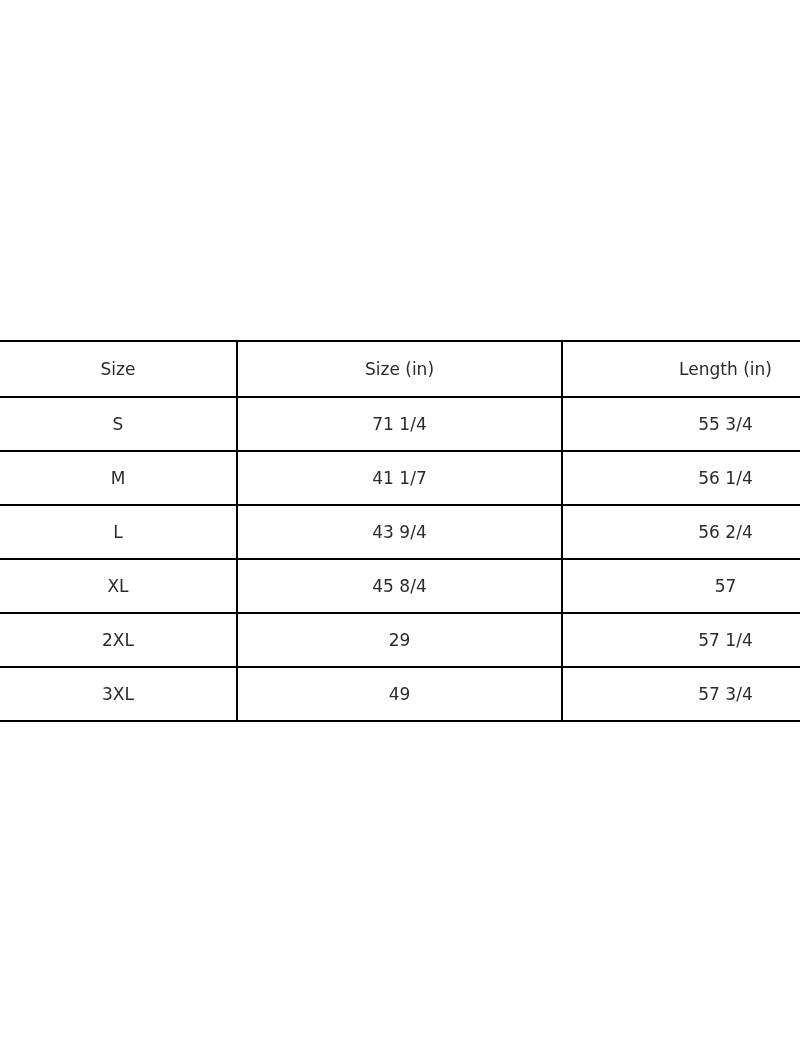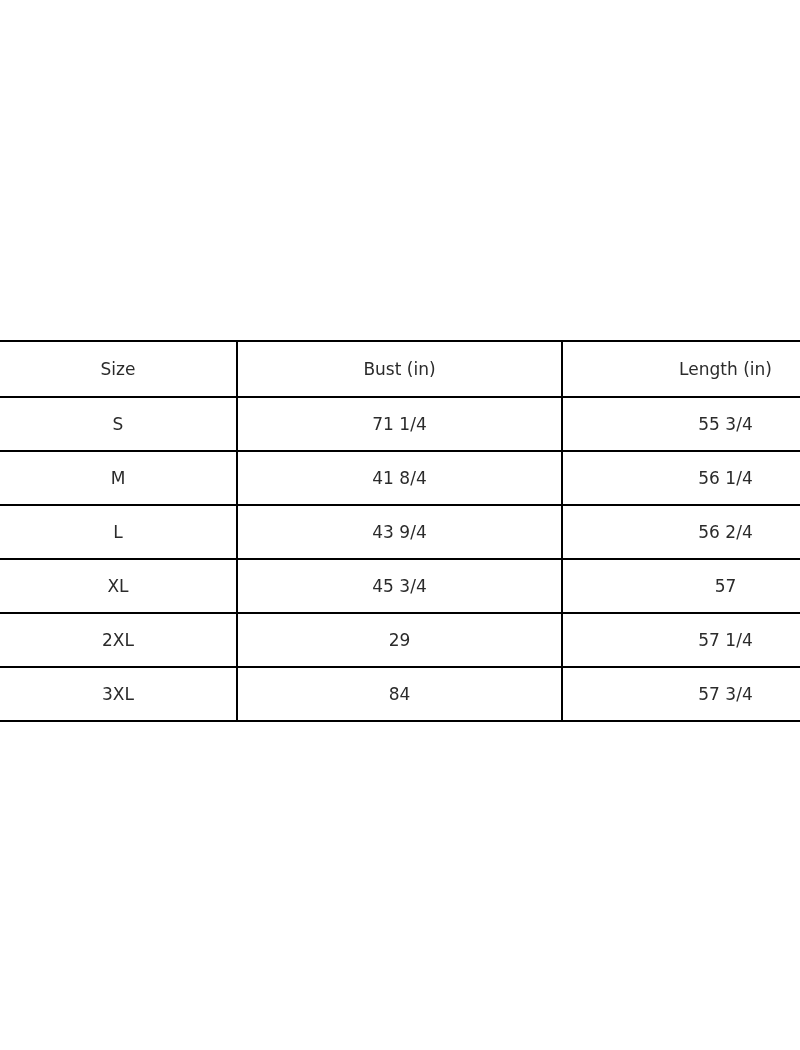--- a/index.html
+++ b/index.html
@@ -80,7 +80,7 @@
     <thead>
       <tr>
         <th>Size</th>
-        <th>Bust (in)</th>
+        <th>Size (in)</th>
         <th>Length (in)</th>
       </tr>
     </thead>

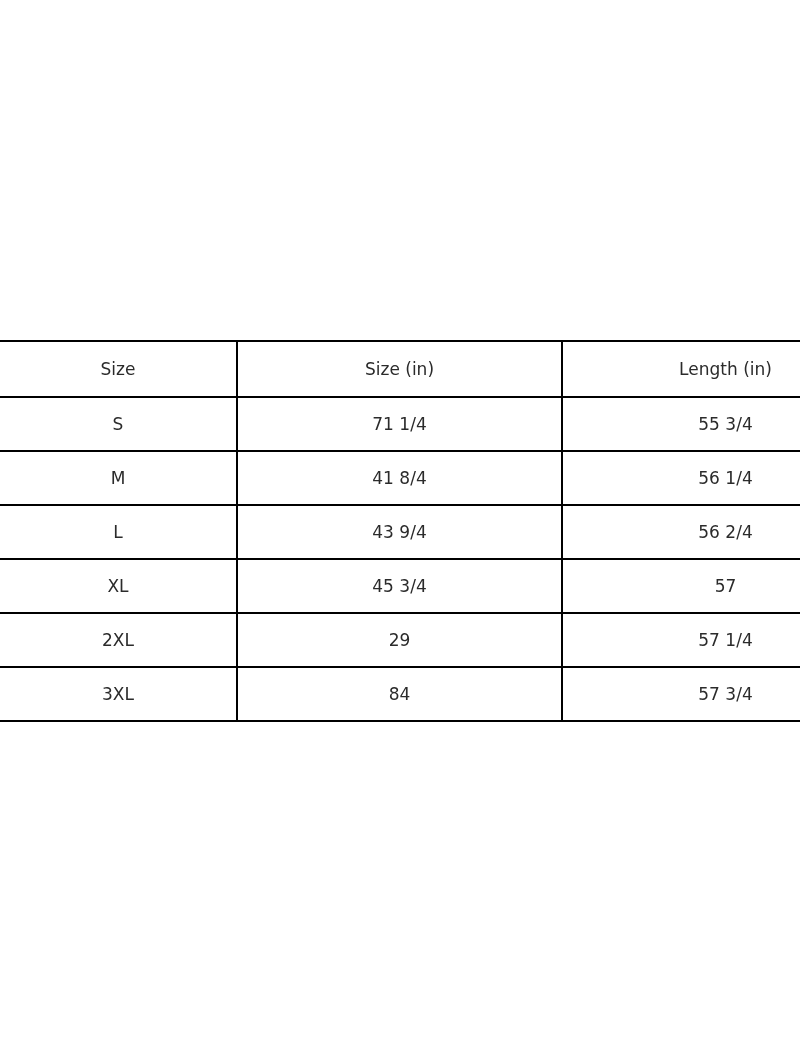--- a/index.html
+++ b/index.html
@@ -92,7 +92,7 @@
       </tr>
       <tr>
         <td>M</td>
-        <td>41 8/4</td>
+        <td>41 1/7</td>
         <td>56 1/4</td>
       </tr>
       <tr>

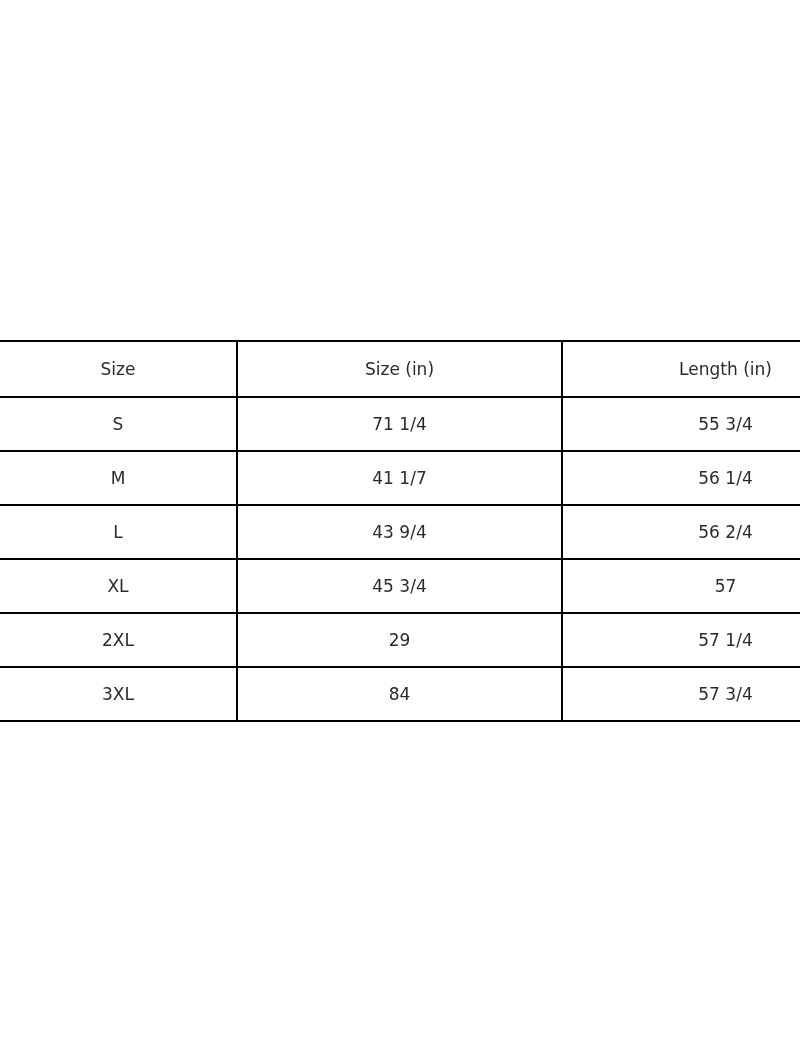--- a/index.html
+++ b/index.html
@@ -102,7 +102,7 @@
       </tr>
       <tr>
         <td>XL</td>
-        <td>45 3/4</td>
+        <td>45 8/4</td>
         <td>57</td>
       </tr>
       <tr>

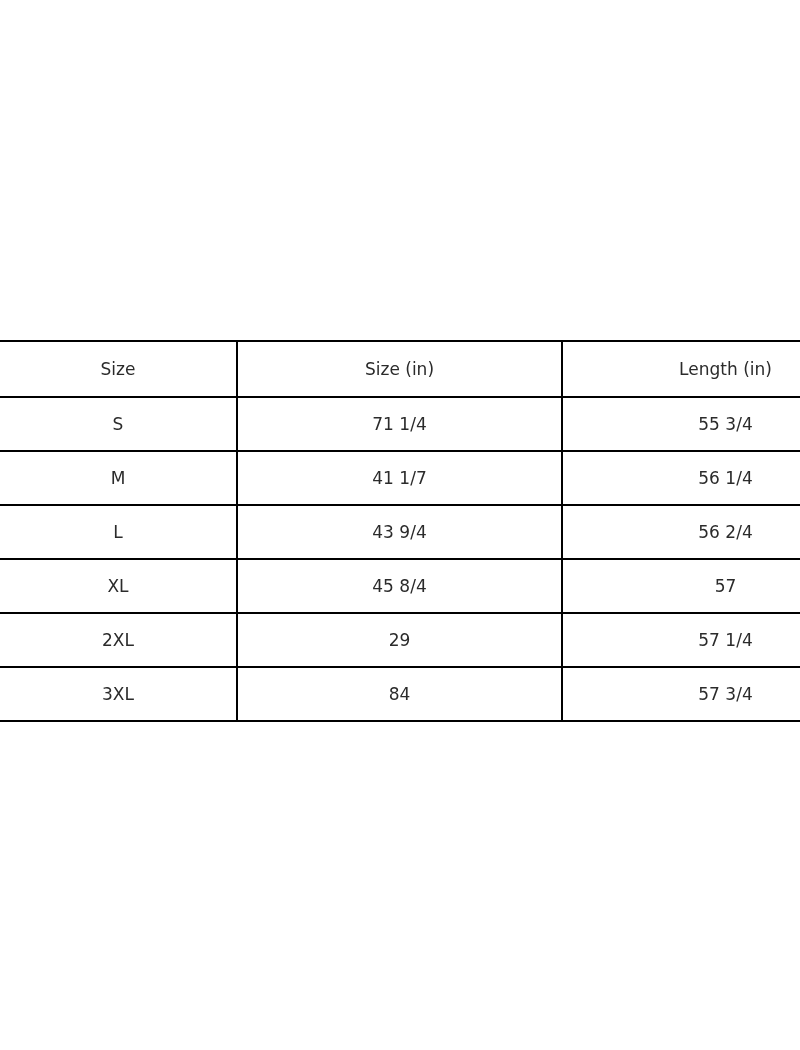--- a/index.html
+++ b/index.html
@@ -112,7 +112,7 @@
       </tr>
       <tr>
         <td>3XL</td>
-        <td>84</td>
+        <td>49</td>
         <td>57 3/4</td>
       </tr>
     </tbody>

